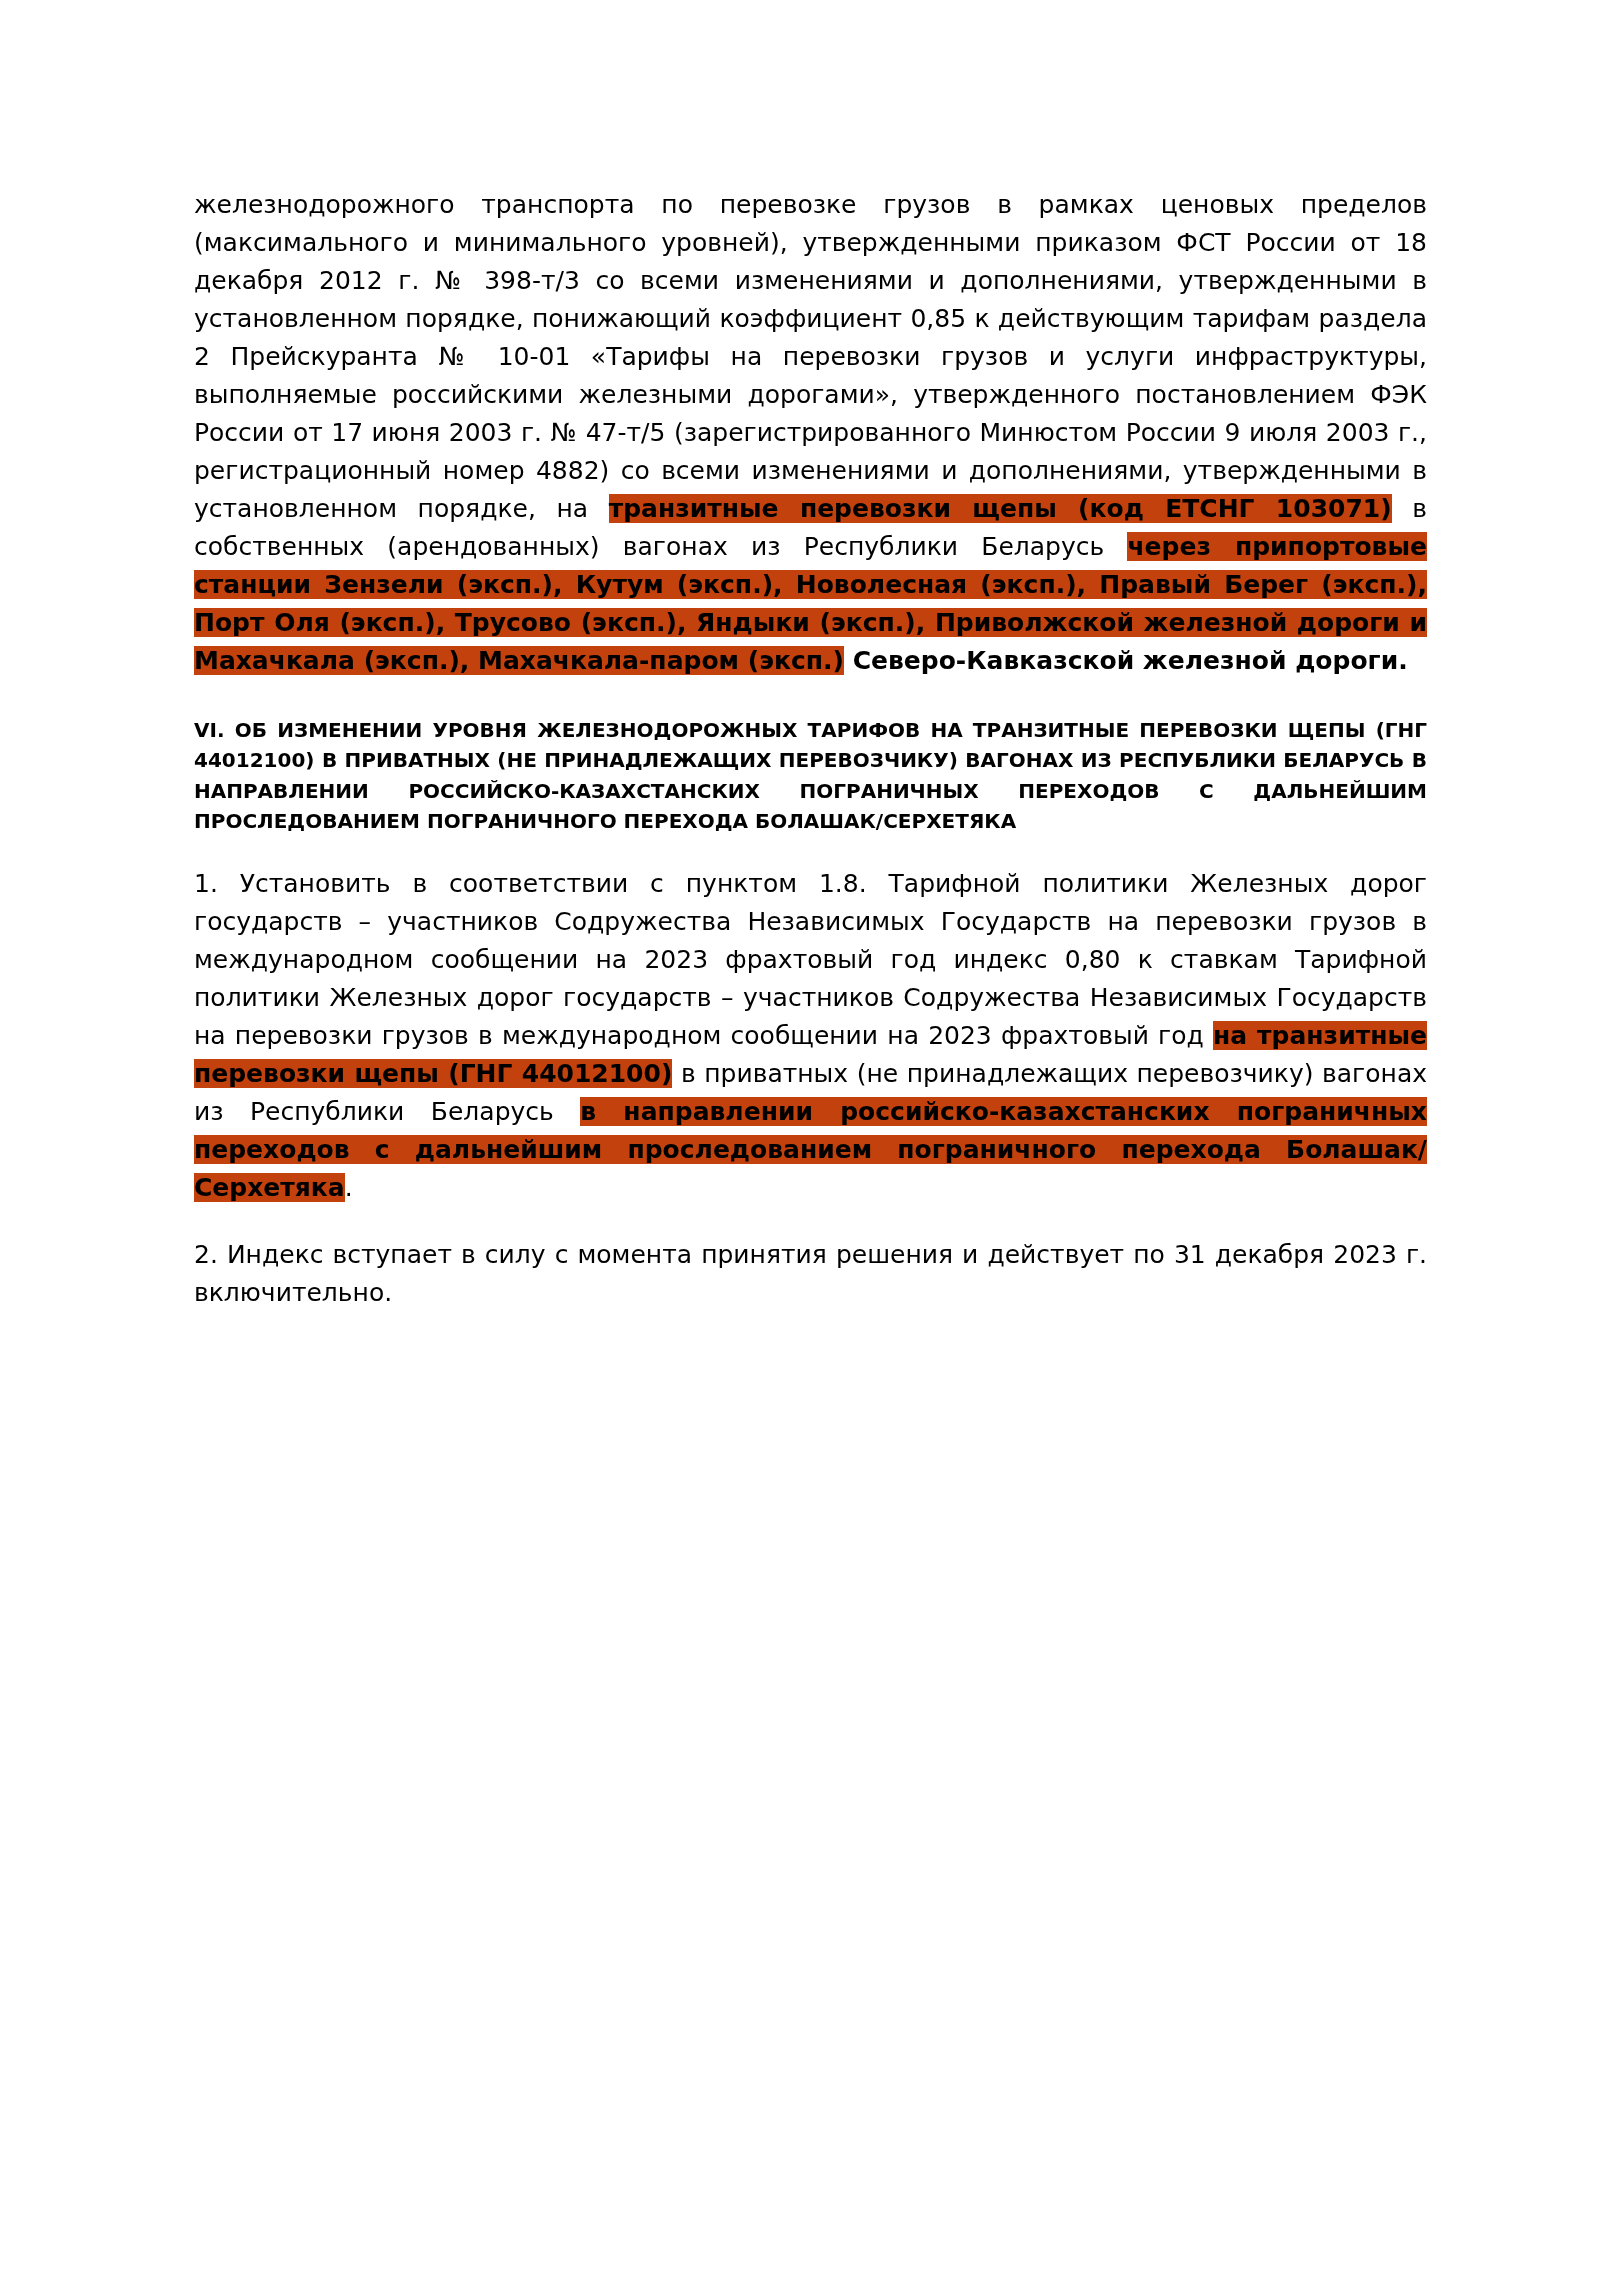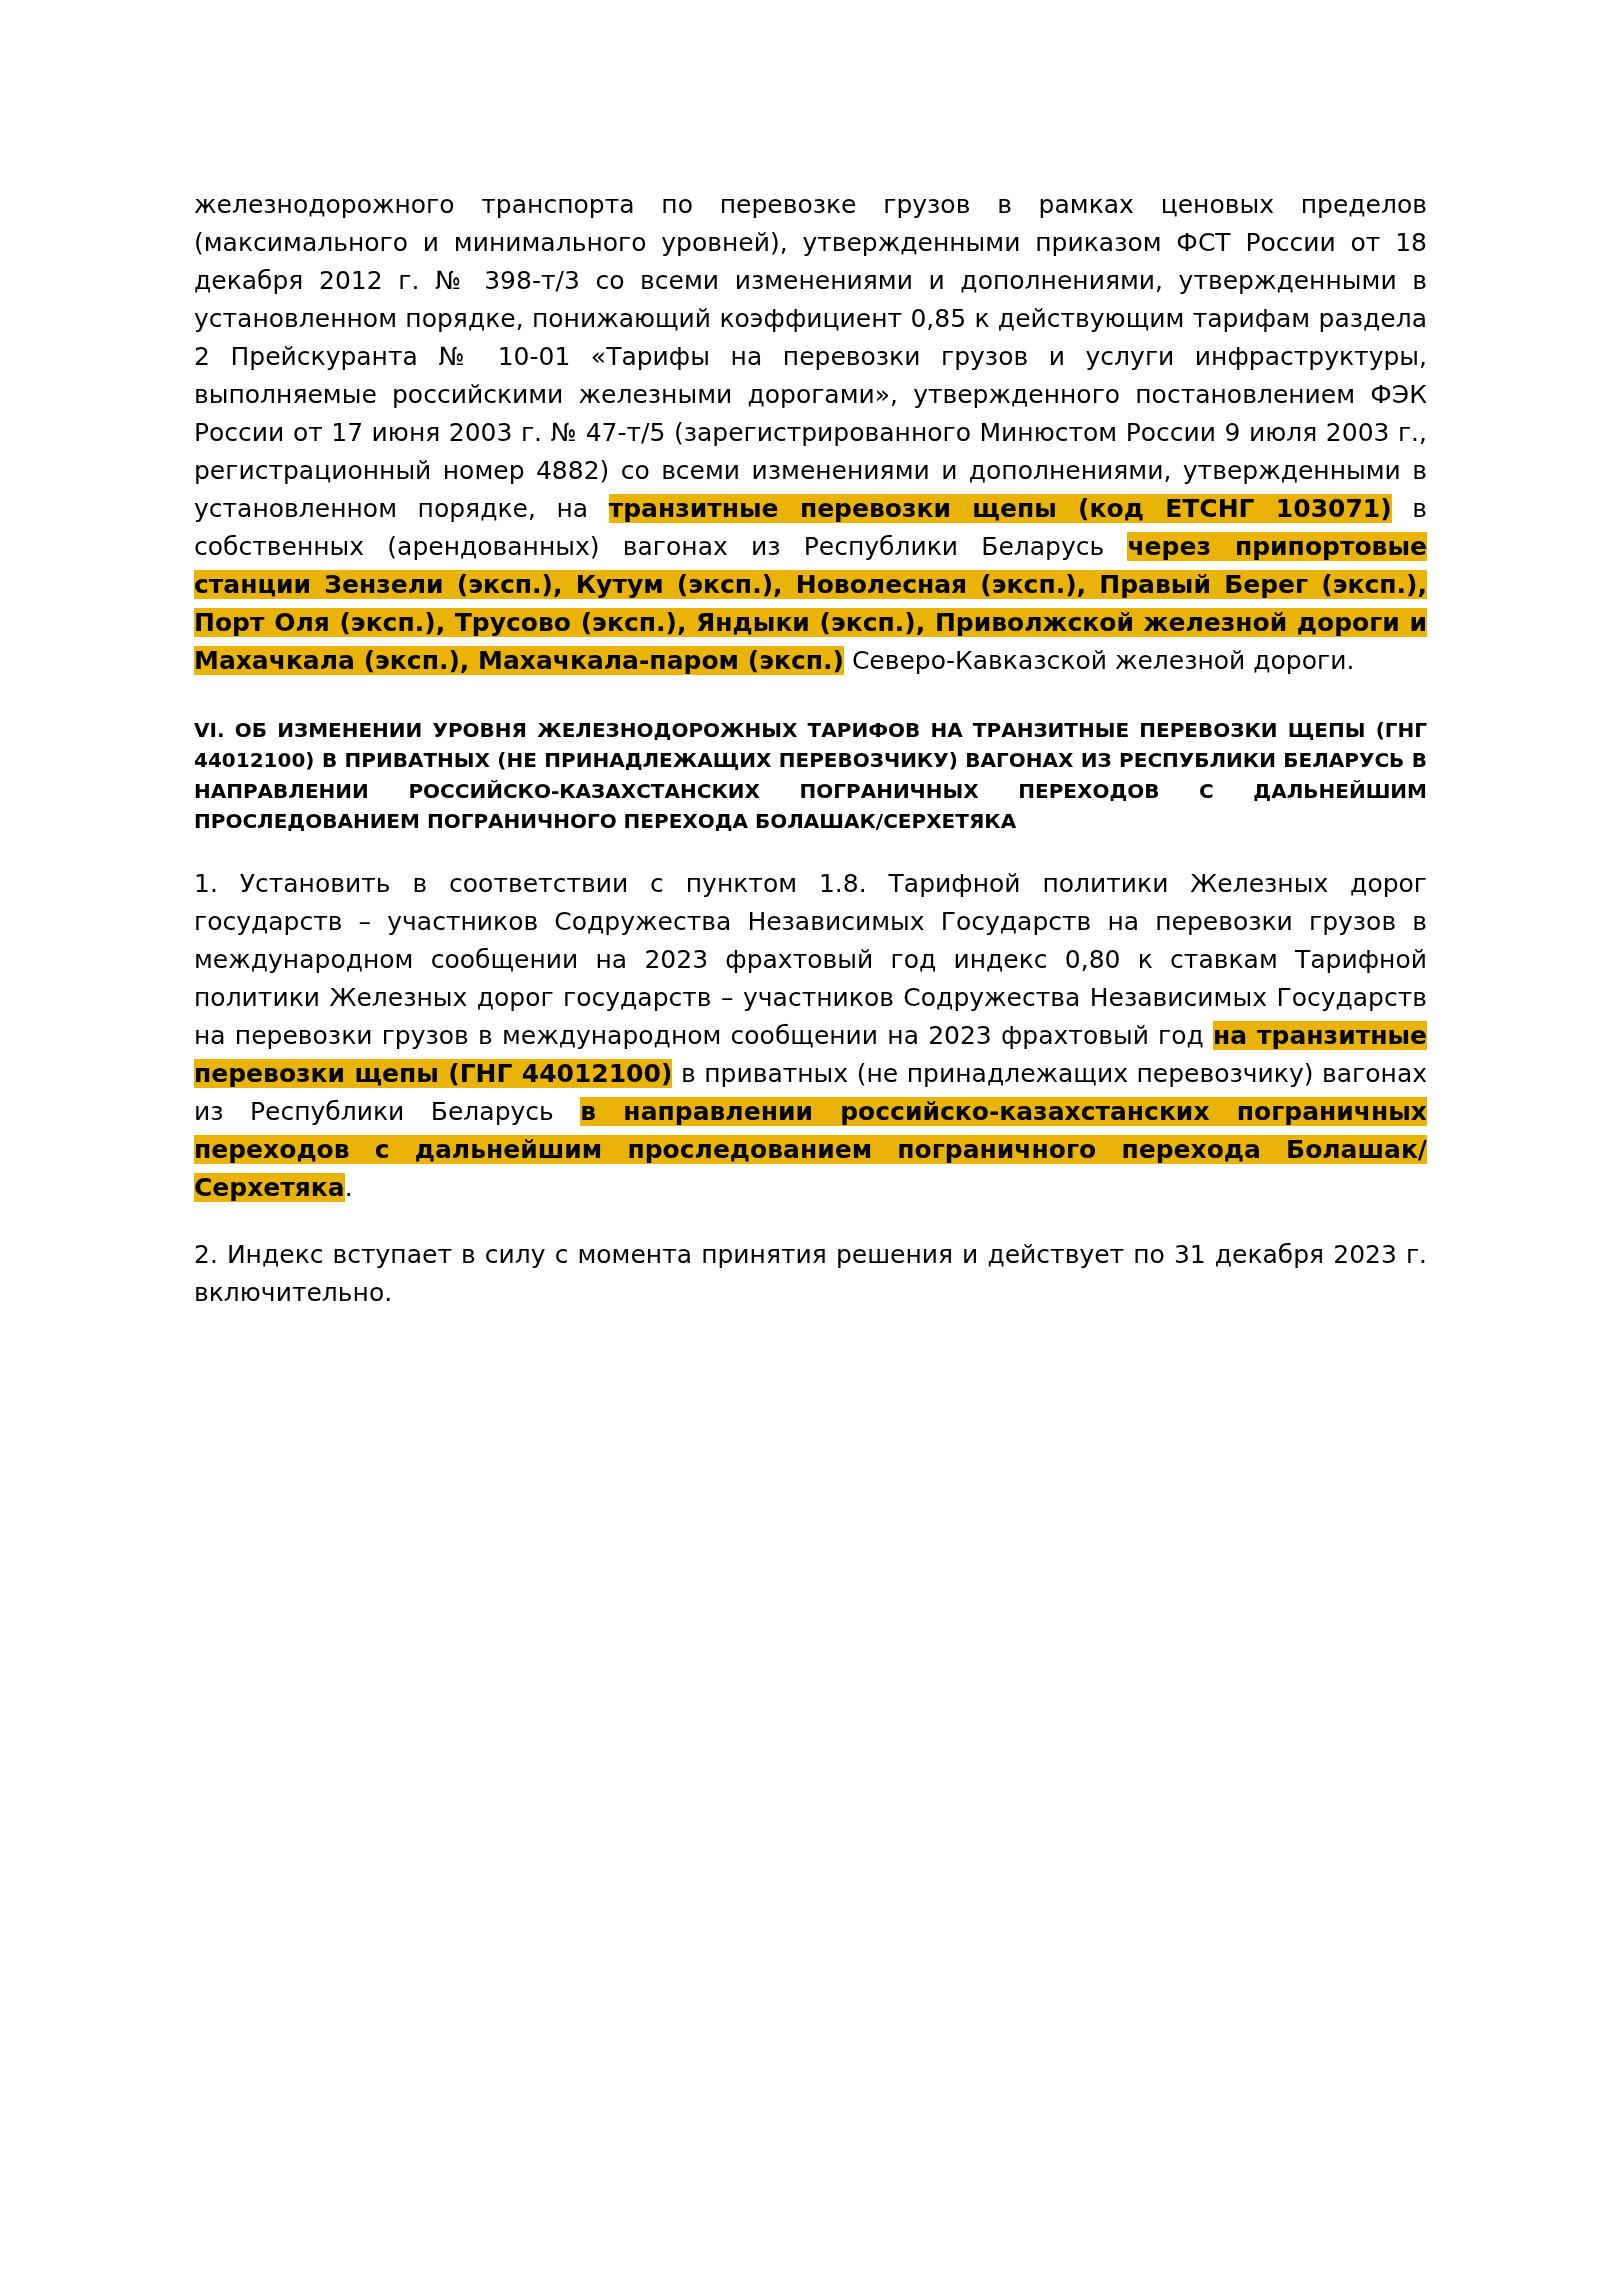--- a/index.html
+++ b/index.html
@@ -40,7 +40,7 @@
     text-transform: uppercase;
   }
   .hl {
-    background: #eab308;
+    background: #c2410c;
     font-weight: bold;
   }
   b { font-weight: normal; }

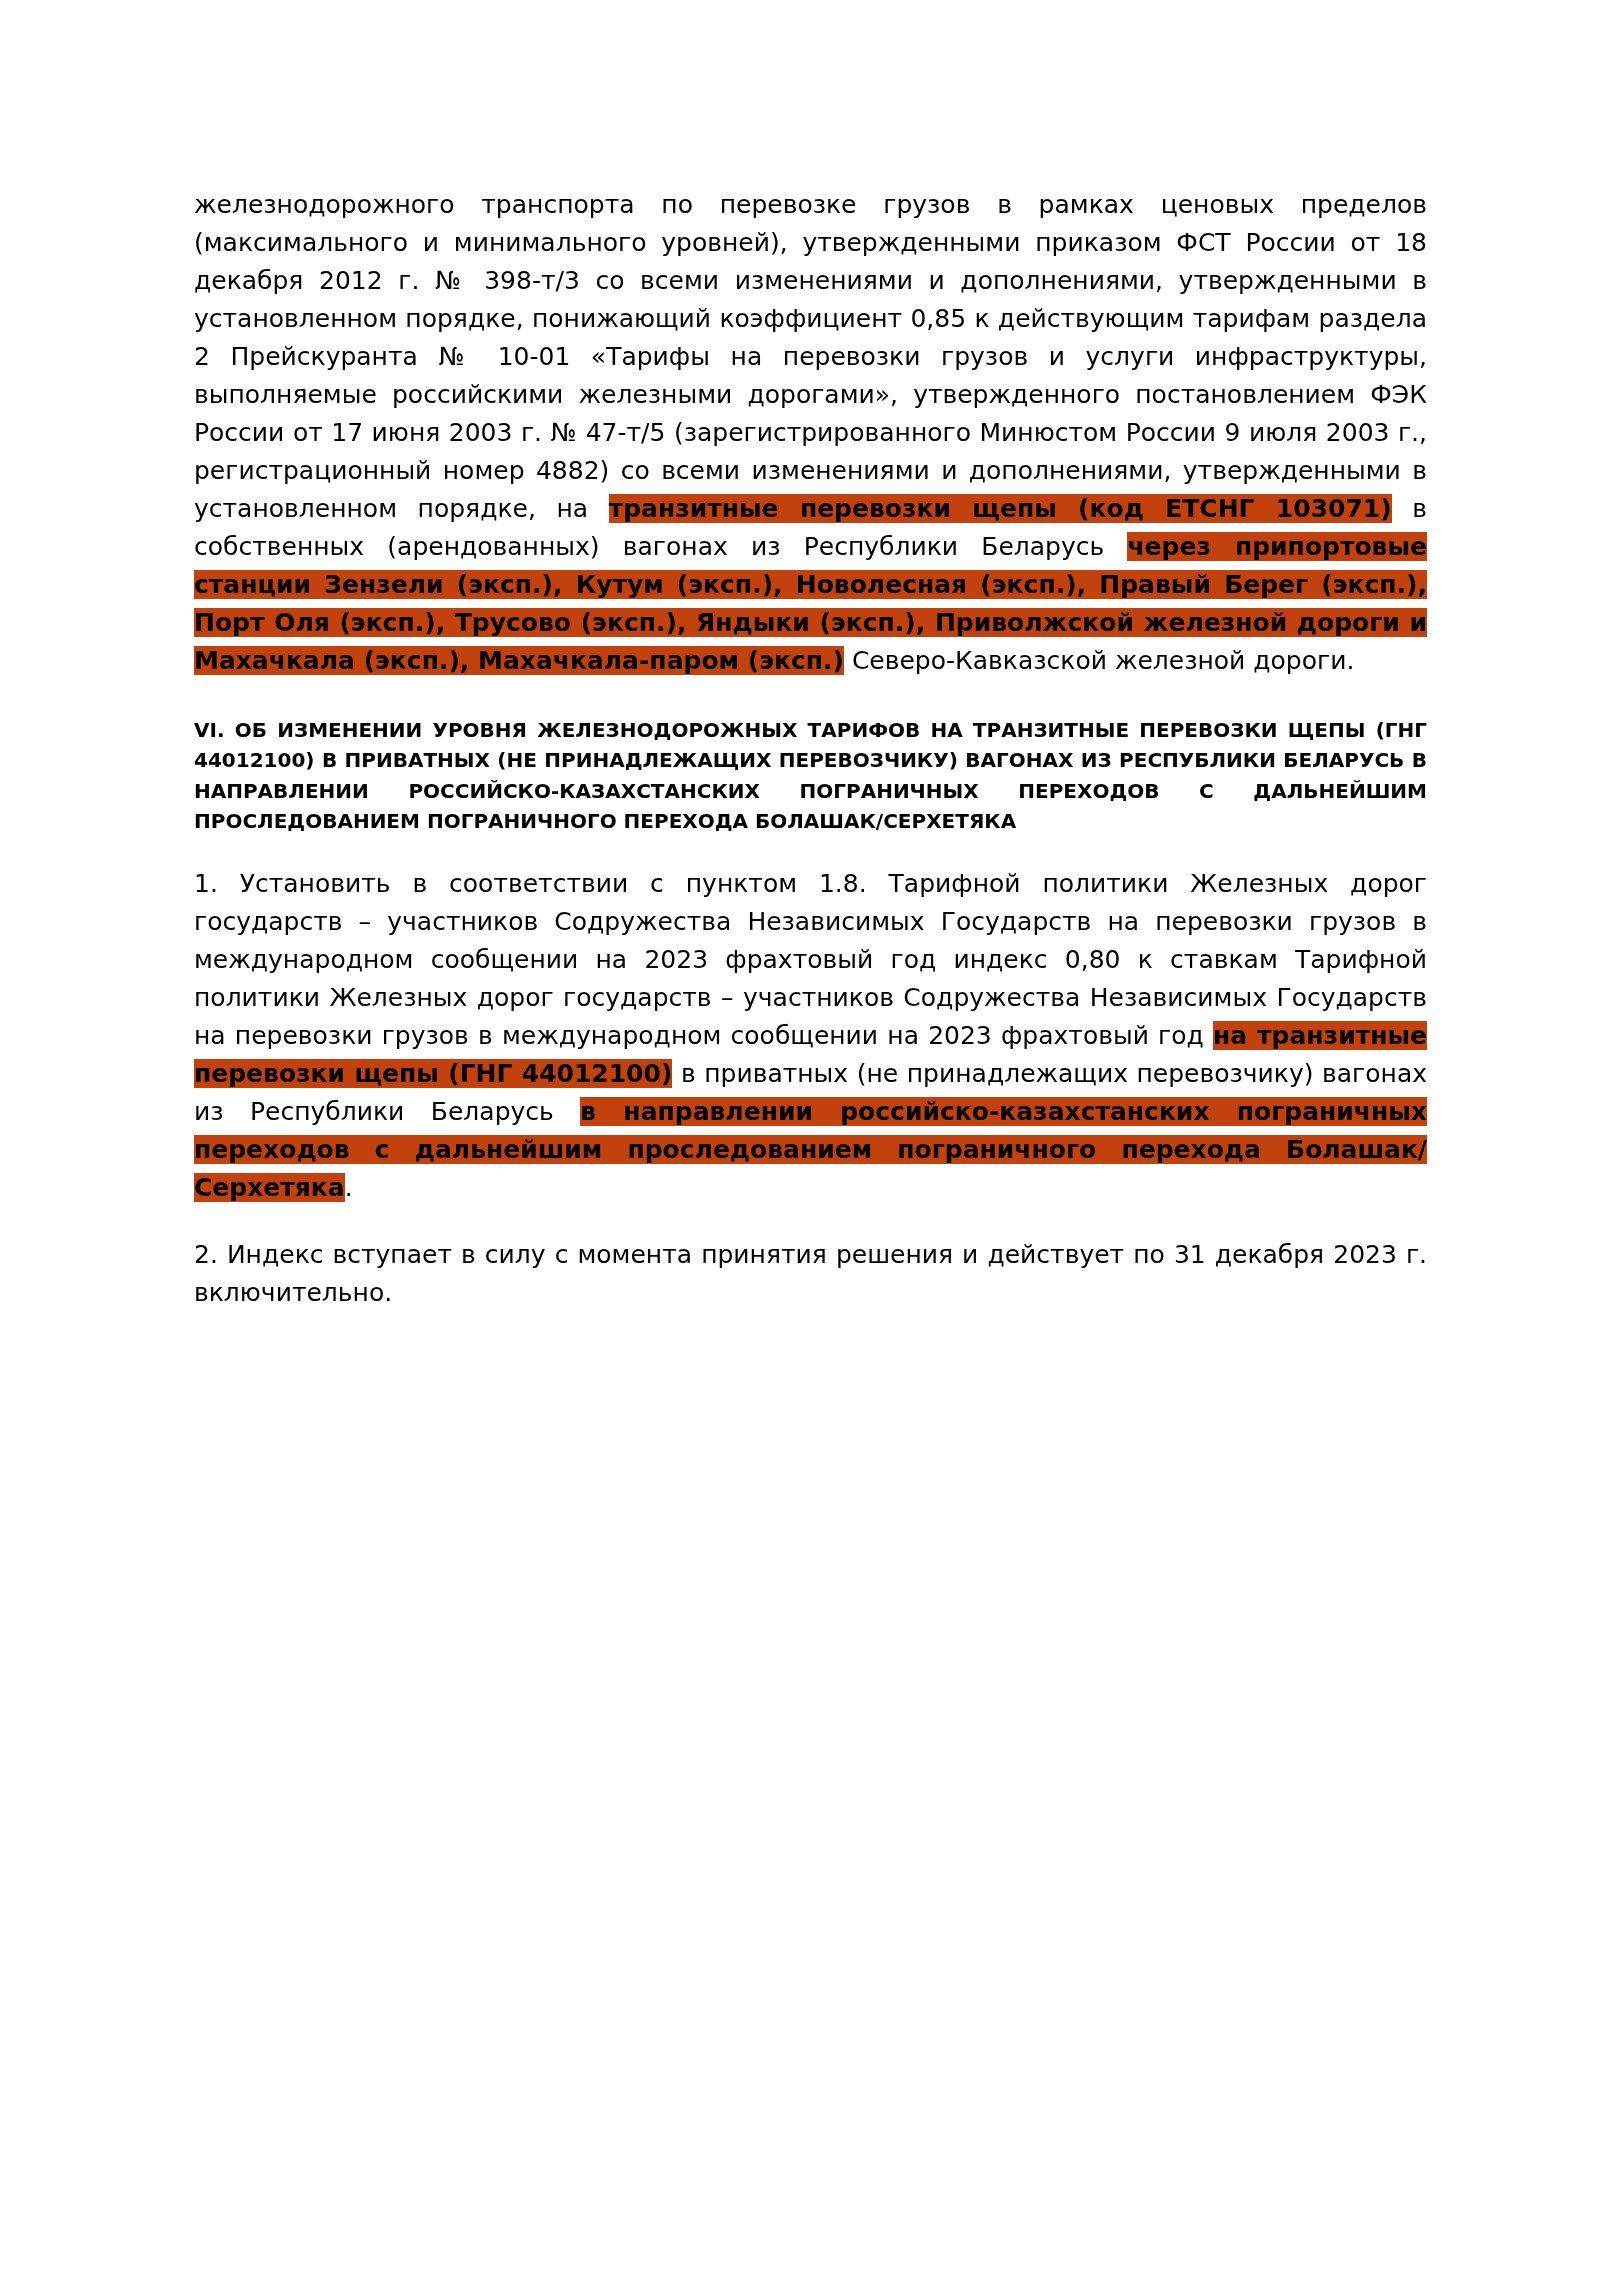--- a/index.html
+++ b/index.html
@@ -43,7 +43,7 @@
     background: #c2410c;
     font-weight: bold;
   }
-  b { font-weight: normal; }
+  b { font-weight: bold; }
   .spacer-top { height: 5.9px; }
 </style>
 </head>

